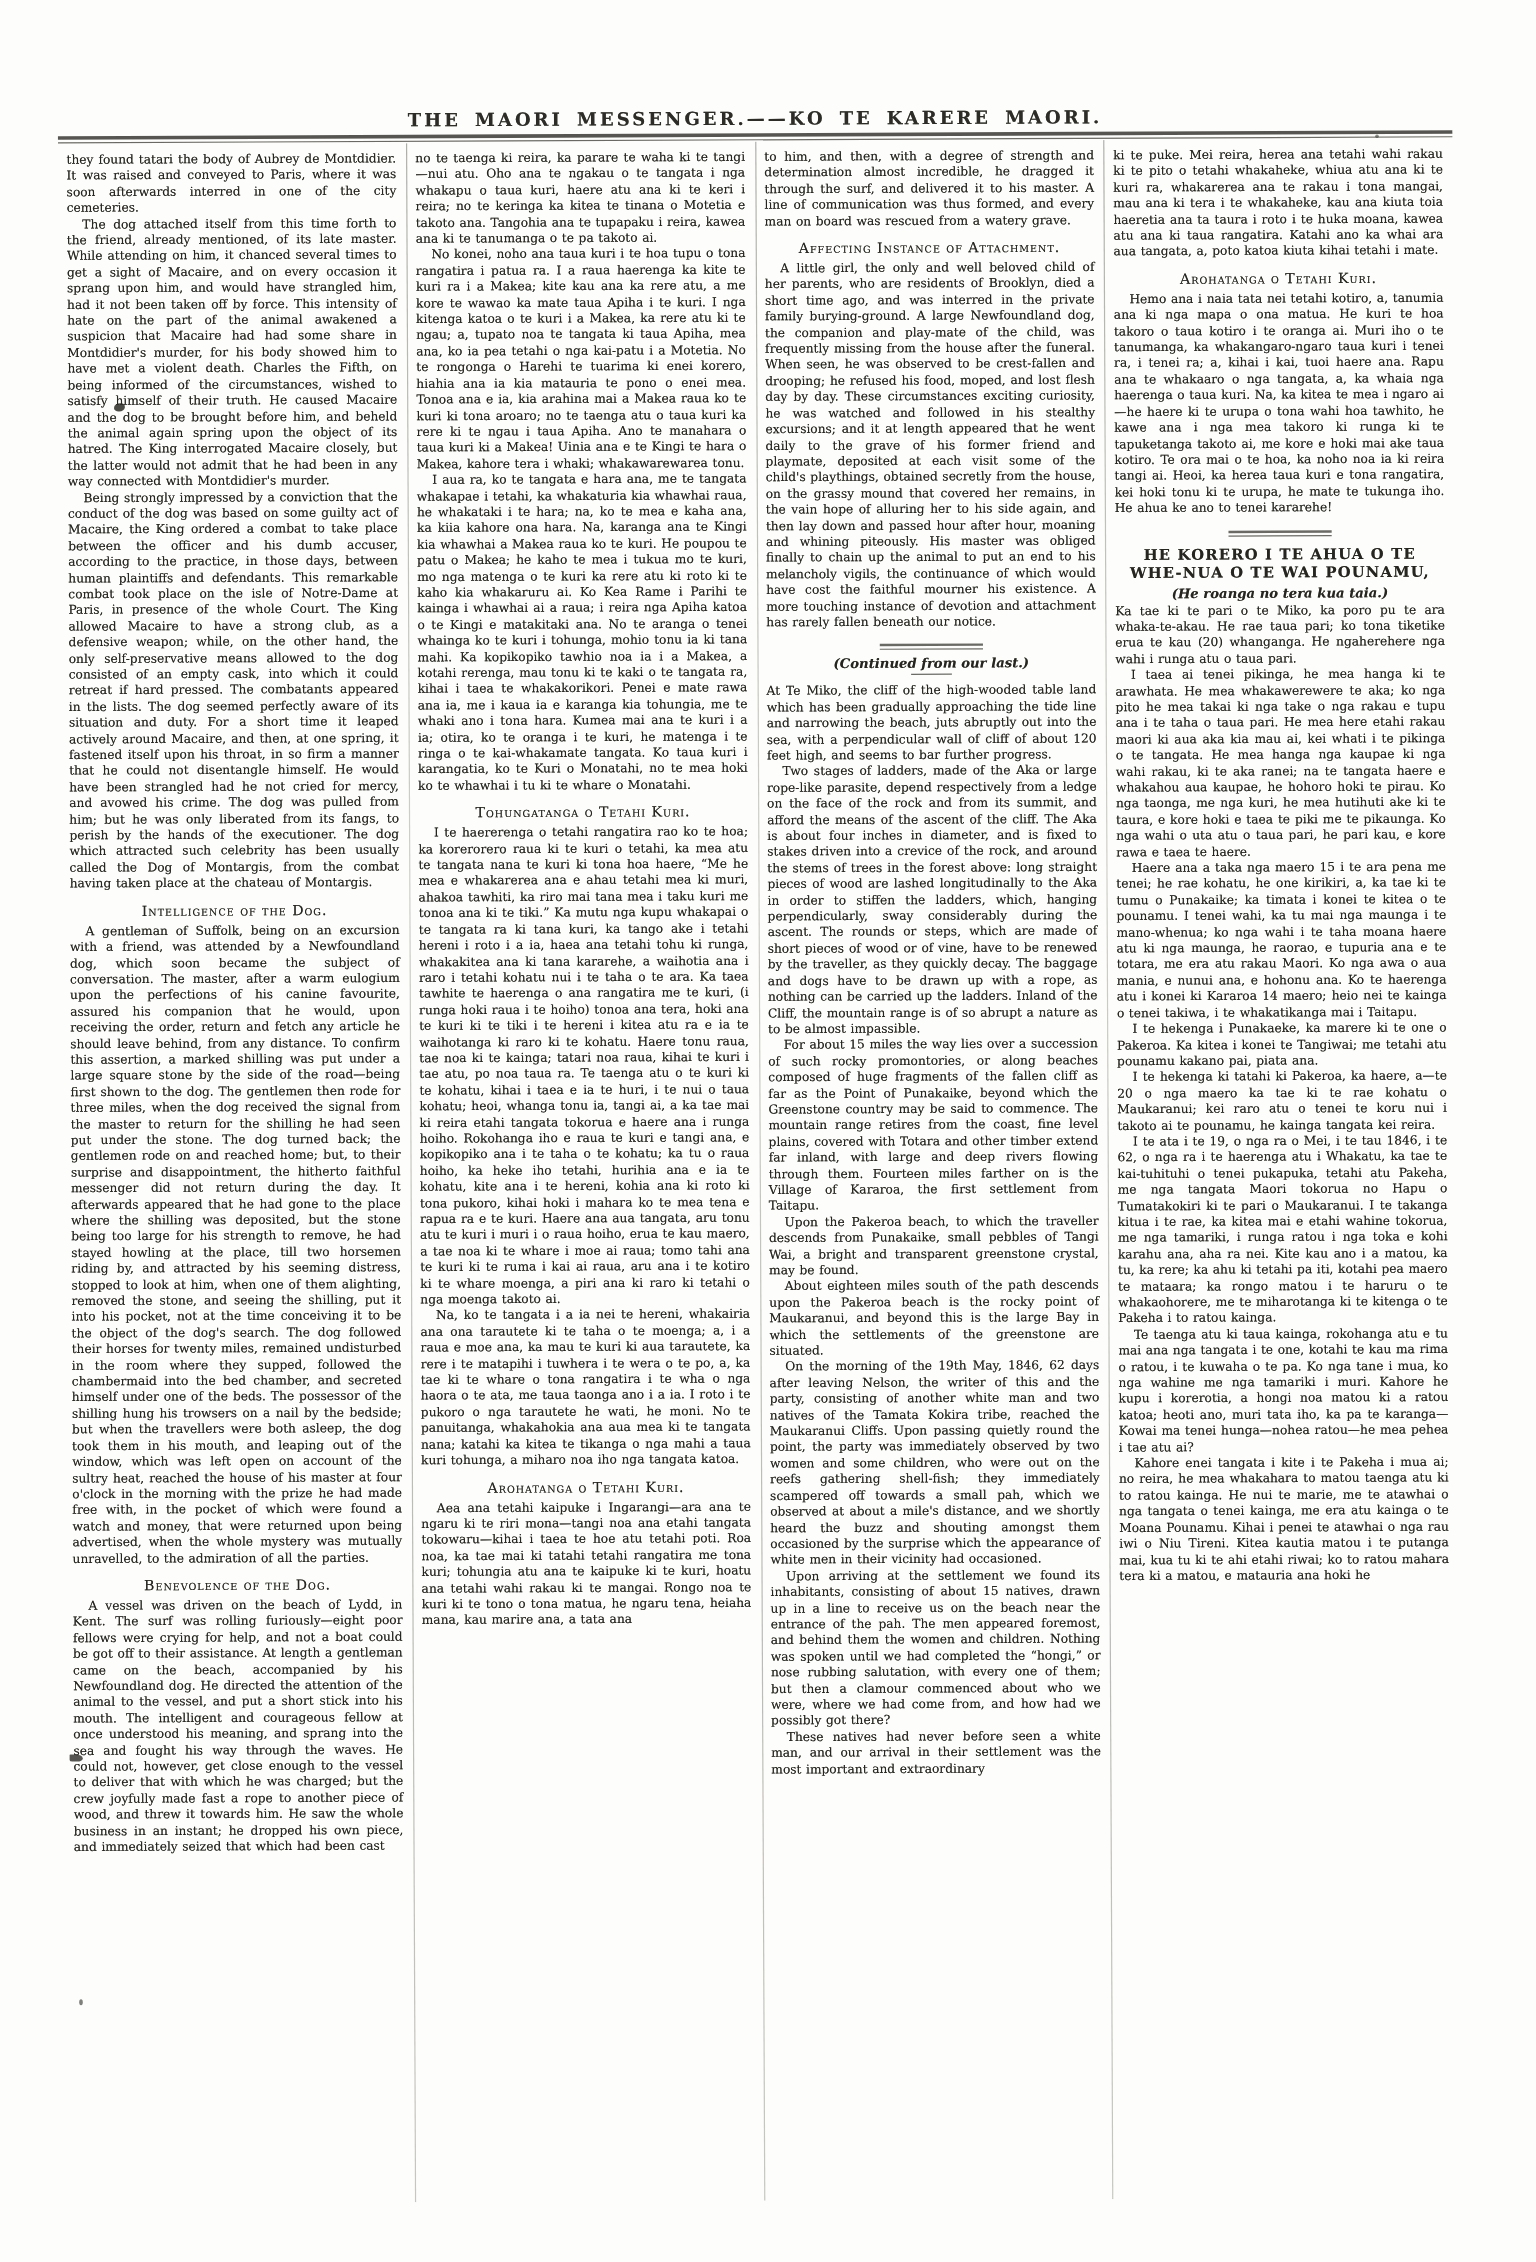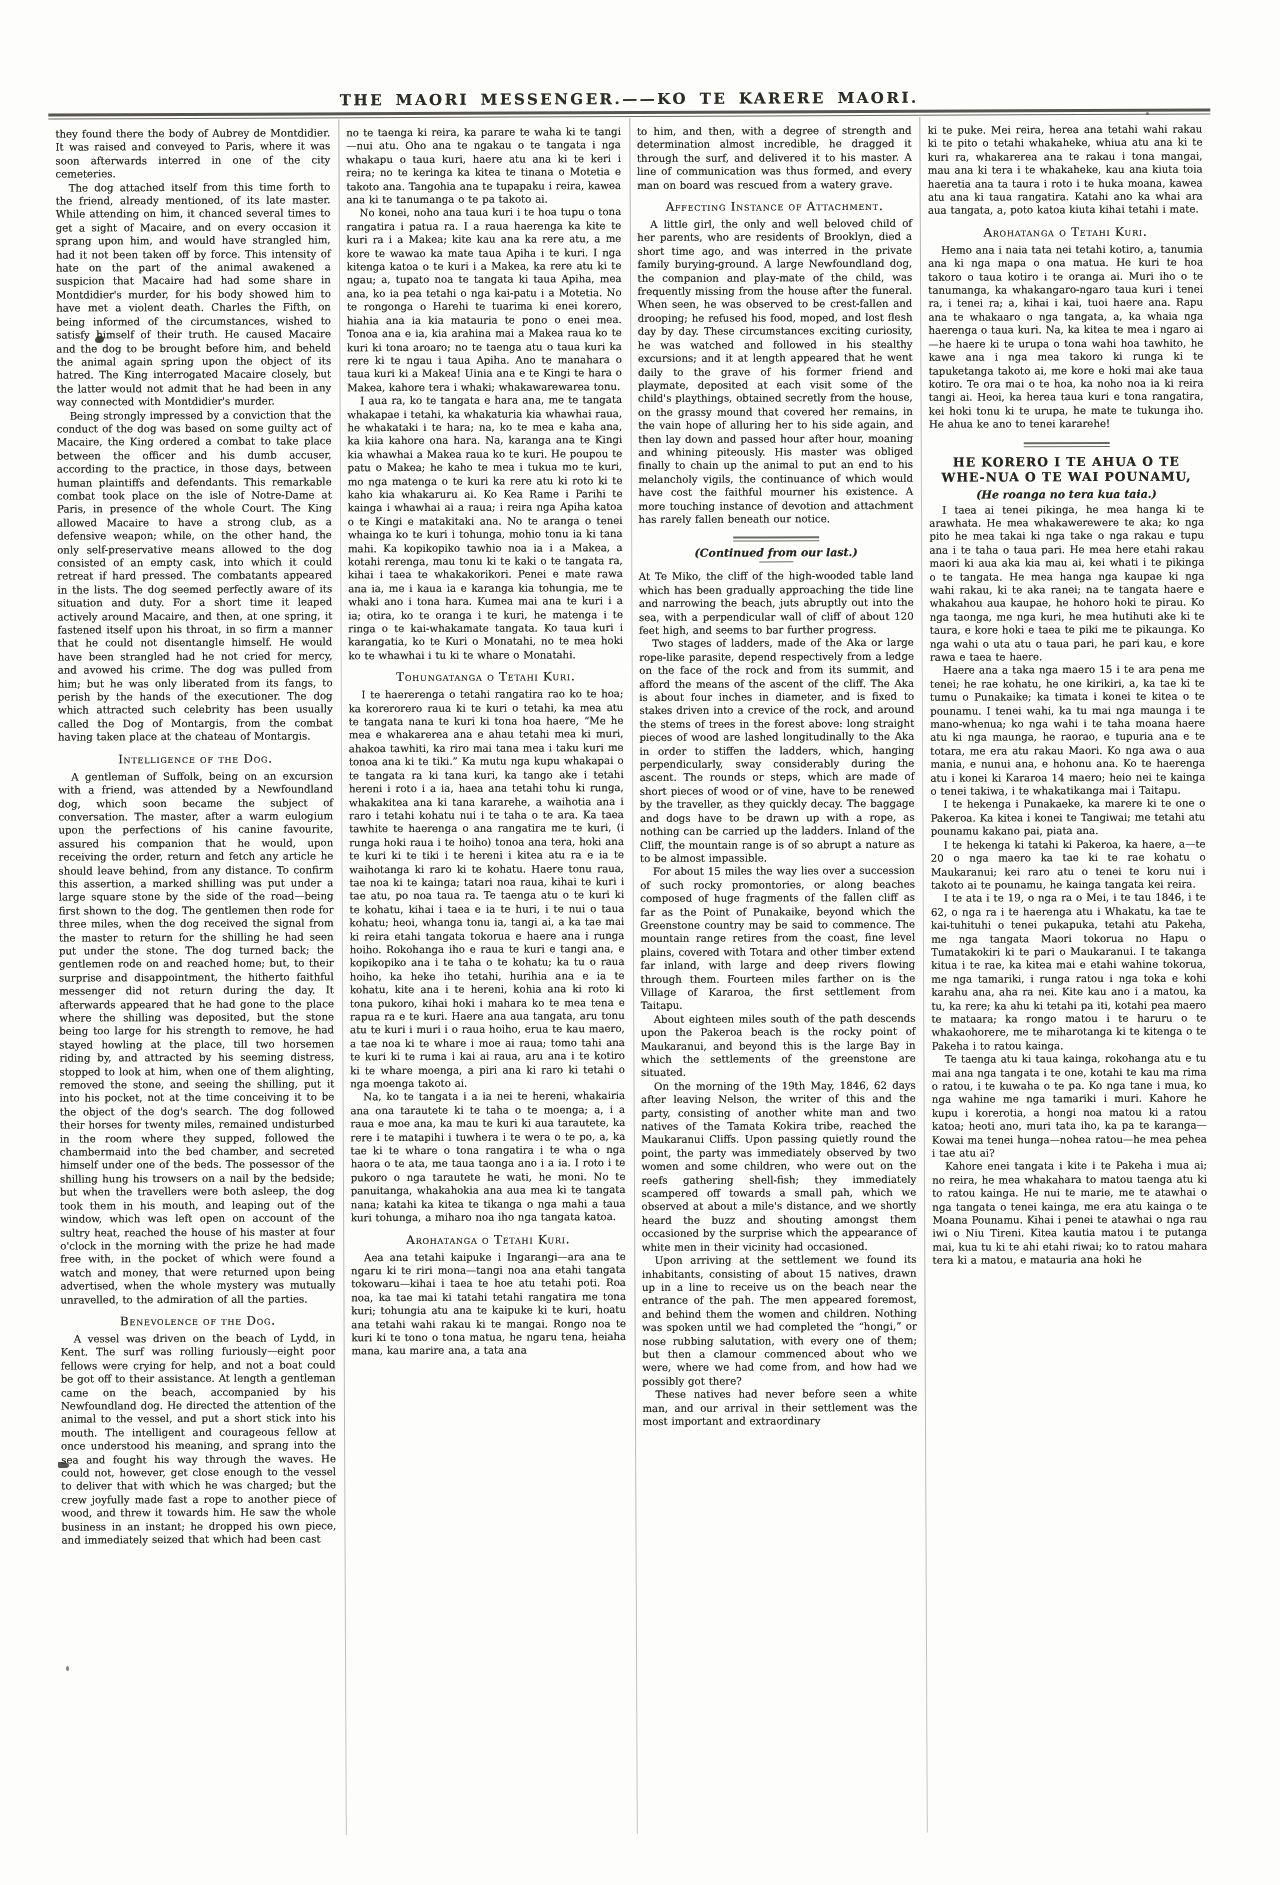--- a/index.html
+++ b/index.html
@@ -73,7 +73,7 @@
   <div class="head-rule"></div>
   <div class="columns">
     <div class="column">
-        <div class="blk-paraflush">they found there the body of Aubrey de Montdidier. It was raised and conveyed to Paris, where it was soon afterwards interred in one of the city cemeteries.</div>
+        <div class="blk-paraflush">they found tatari the body of Aubrey de Montdidier. It was raised and conveyed to Paris, where it was soon afterwards interred in one of the city cemeteries.</div>
         <div class="blk-para">The dog attached itself from this time forth to the friend, already mentioned, of its late master. While attending on him, it chanced several times to get a sight of Macaire, and on every occasion it sprang upon him, and would have strangled him, had it not been taken off by force. This intensity of hate on the part of the animal awakened a suspicion that Macaire had had some share in Montdidier's murder, for his body showed him to have met a violent death. Charles the Fifth, on being informed of the circumstances, wished to satisfy himself of their truth. He caused Macaire and the dog to be brought before him, and beheld the animal again spring upon the object of its hatred. The King interrogated Macaire closely, but the latter would not admit that he had been in any way connected with Montdidier's murder.</div>
         <div class="blk-para">Being strongly impressed by a conviction that the conduct of the dog was based on some guilty act of Macaire, the King ordered a combat to take place between the officer and his dumb accuser, according to the practice, in those days, between human plaintiffs and defendants. This remarkable combat took place on the isle of Notre-Dame at Paris, in presence of the whole Court. The King allowed Macaire to have a strong club, as a defensive weapon; while, on the other hand, the only self-preservative means allowed to the dog consisted of an empty cask, into which it could retreat if hard pressed. The combatants appeared in the lists. The dog seemed perfectly aware of its situation and duty. For a short time it leaped actively around Macaire, and then, at one spring, it fastened itself upon his throat, in so firm a manner that he could not disentangle himself. He would have been strangled had he not cried for mercy, and avowed his crime. The dog was pulled from him; but he was only liberated from its fangs, to perish by the hands of the executioner. The dog which attracted such celebrity has been usually called the Dog of Montargis, from the combat having taken place at the chateau of Montargis.</div>
         <div class="blk-heading">Intelligence of the Dog.</div>

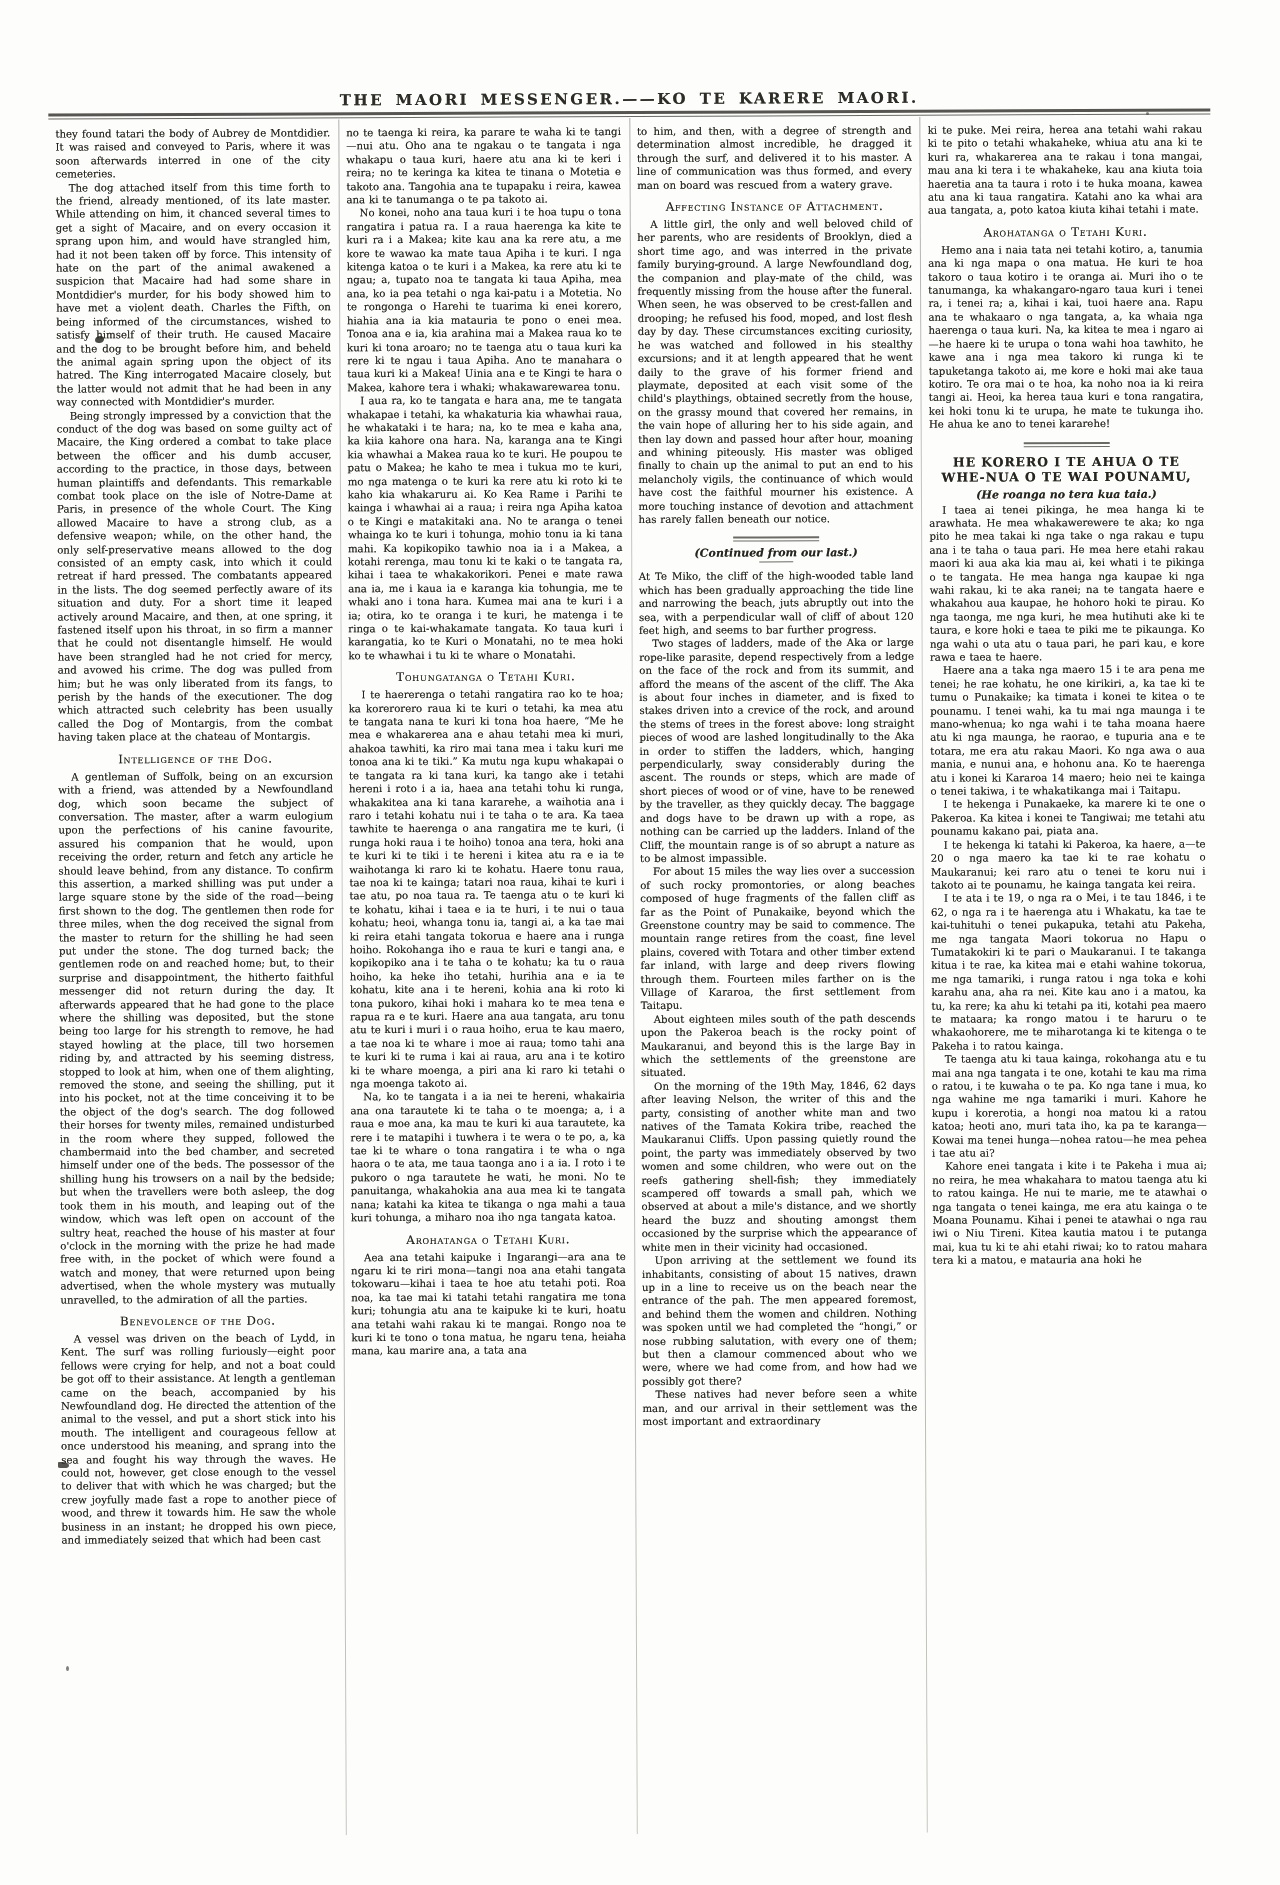--- a/index.html
+++ b/index.html
@@ -116,6 +116,7 @@
         <div class="blk-divider"></div>
         <div class="blk-headcaps">HE KORERO I TE AHUA O TE WHE-NUA O TE WAI POUNAMU,</div>
         <div class="blk-subit">(He roanga no tera kua taia.)</div>
+        <div class="blk-paraflush">Ka tae ki te pari o te Miko, ka poro pu te ara whaka-te-akau. He rae taua pari; ko tona tiketike erua te kau (20) whanganga. He ngaherehere nga wahi i runga atu o taua pari.</div>
         <div class="blk-para">I taea ai tenei pikinga, he mea hanga ki te arawhata. He mea whakawerewere te aka; ko nga pito he mea takai ki nga take o nga rakau e tupu ana i te taha o taua pari. He mea here etahi rakau maori ki aua aka kia mau ai, kei whati i te pikinga o te tangata. He mea hanga nga kaupae ki nga wahi rakau, ki te aka ranei; na te tangata haere e whakahou aua kaupae, he hohoro hoki te pirau. Ko nga taonga, me nga kuri, he mea hutihuti ake ki te taura, e kore hoki e taea te piki me te pikaunga. Ko nga wahi o uta atu o taua pari, he pari kau, e kore rawa e taea te haere.</div>
         <div class="blk-para">Haere ana a taka nga maero 15 i te ara pena me tenei; he rae kohatu, he one kirikiri, a, ka tae ki te tumu o Punakaike; ka timata i konei te kitea o te pounamu. I tenei wahi, ka tu mai nga maunga i te mano-whenua; ko nga wahi i te taha moana haere atu ki nga maunga, he raorao, e tupuria ana e te totara, me era atu rakau Maori. Ko nga awa o aua mania, e nunui ana, e hohonu ana. Ko te haerenga atu i konei ki Kararoa 14 maero; heio nei te kainga o tenei takiwa, i te whakatikanga mai i Taitapu.</div>
         <div class="blk-para">I te hekenga i Punakaeke, ka marere ki te one o Pakeroa. Ka kitea i konei te Tangiwai; me tetahi atu pounamu kakano pai, piata ana.</div>

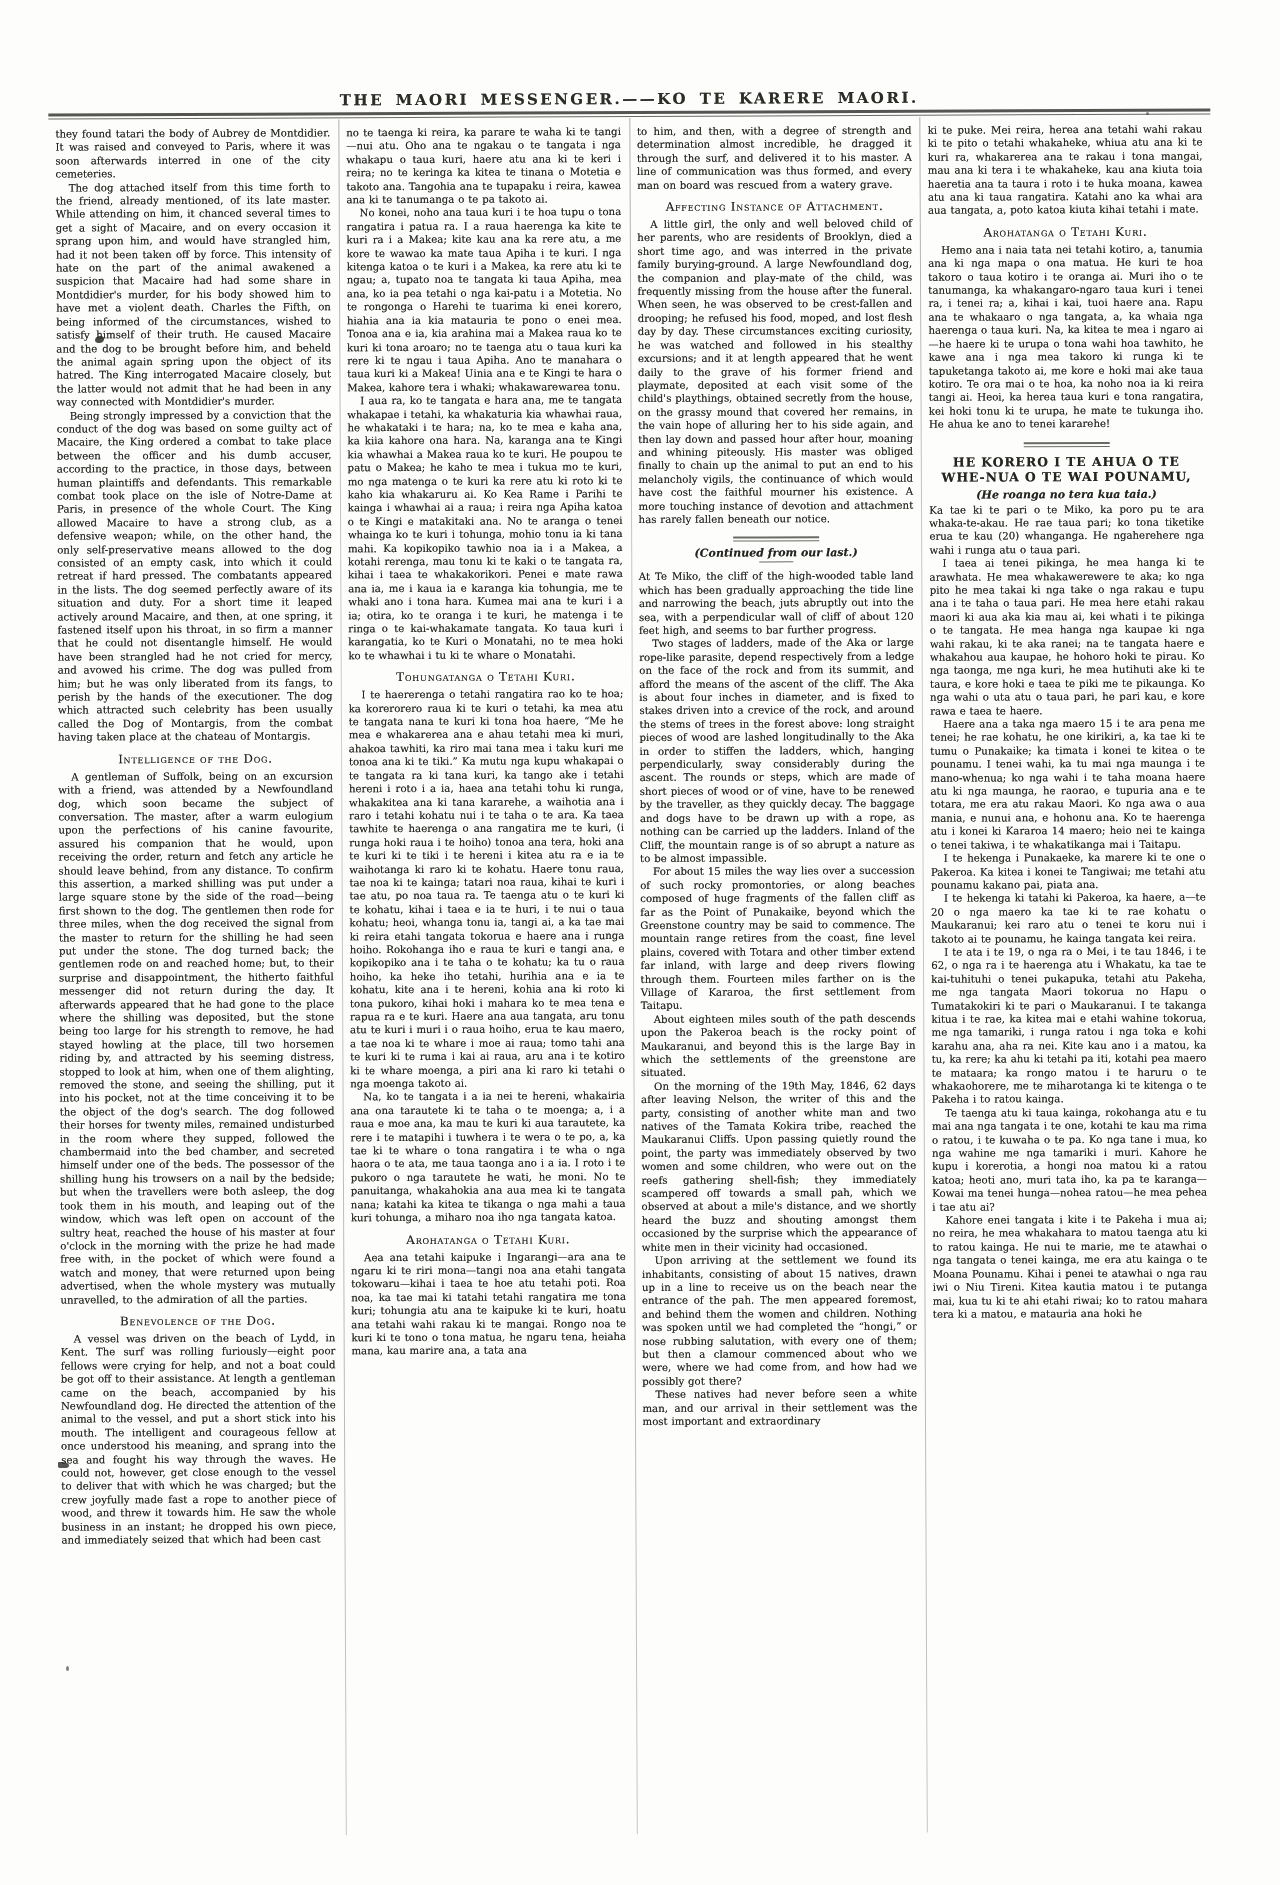--- a/index.html
+++ b/index.html
@@ -103,6 +103,7 @@
         <div class="blk-paraflush">At Te Miko, the cliff of the high-wooded table land which has been gradually approaching the tide line and narrowing the beach, juts abruptly out into the sea, with a perpendicular wall of cliff of about 120 feet high, and seems to bar further progress.</div>
         <div class="blk-para">Two stages of ladders, made of the Aka or large rope-like parasite, depend respectively from a ledge on the face of the rock and from its summit, and afford the means of the ascent of the cliff. The Aka is about four inches in diameter, and is fixed to stakes driven into a crevice of the rock, and around the stems of trees in the forest above: long straight pieces of wood are lashed longitudinally to the Aka in order to stiffen the ladders, which, hanging perpendicularly, sway considerably during the ascent. The rounds or steps, which are made of short pieces of wood or of vine, have to be renewed by the traveller, as they quickly decay. The baggage and dogs have to be drawn up with a rope, as nothing can be carried up the ladders. Inland of the Cliff, the mountain range is of so abrupt a nature as to be almost impassible.</div>
         <div class="blk-para">For about 15 miles the way lies over a succession of such rocky promontories, or along beaches composed of huge fragments of the fallen cliff as far as the Point of Punakaike, beyond which the Greenstone country may be said to commence. The mountain range retires from the coast, fine level plains, covered with Totara and other timber extend far inland, with large and deep rivers flowing through them. Fourteen miles farther on is the Village of Kararoa, the first settlement from Taitapu.</div>
+        <div class="blk-para">Upon the Pakeroa beach, to which the traveller descends from Punakaike, small pebbles of Tangi Wai, a bright and transparent greenstone crystal, may be found.</div>
         <div class="blk-para">About eighteen miles south of the path descends upon the Pakeroa beach is the rocky point of Maukaranui, and beyond this is the large Bay in which the settlements of the greenstone are situated.</div>
         <div class="blk-para">On the morning of the 19th May, 1846, 62 days after leaving Nelson, the writer of this and the party, consisting of another white man and two natives of the Tamata Kokira tribe, reached the Maukaranui Cliffs. Upon passing quietly round the point, the party was immediately observed by two women and some children, who were out on the reefs gathering shell-fish; they immediately scampered off towards a small pah, which we observed at about a mile's distance, and we shortly heard the buzz and shouting amongst them occasioned by the surprise which the appearance of white men in their vicinity had occasioned.</div>
         <div class="blk-para">Upon arriving at the settlement we found its inhabitants, consisting of about 15 natives, drawn up in a line to receive us on the beach near the entrance of the pah. The men appeared foremost, and behind them the women and children. Nothing was spoken until we had completed the “hongi,” or nose rubbing salutation, with every one of them; but then a clamour commenced about who we were, where we had come from, and how had we possibly got there?</div>

